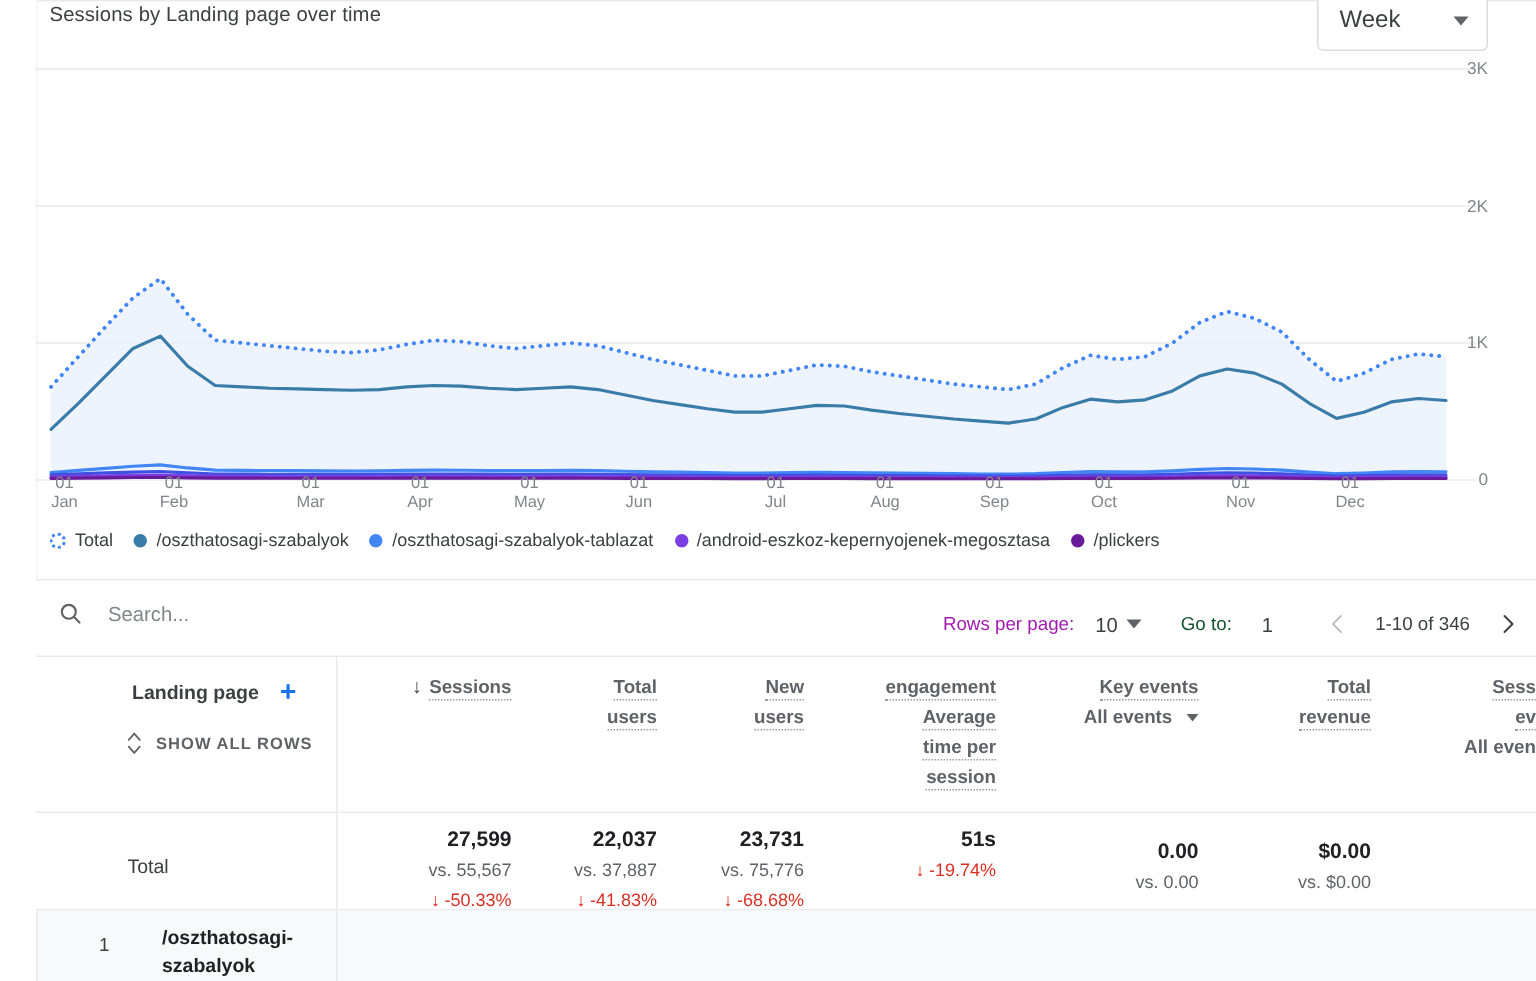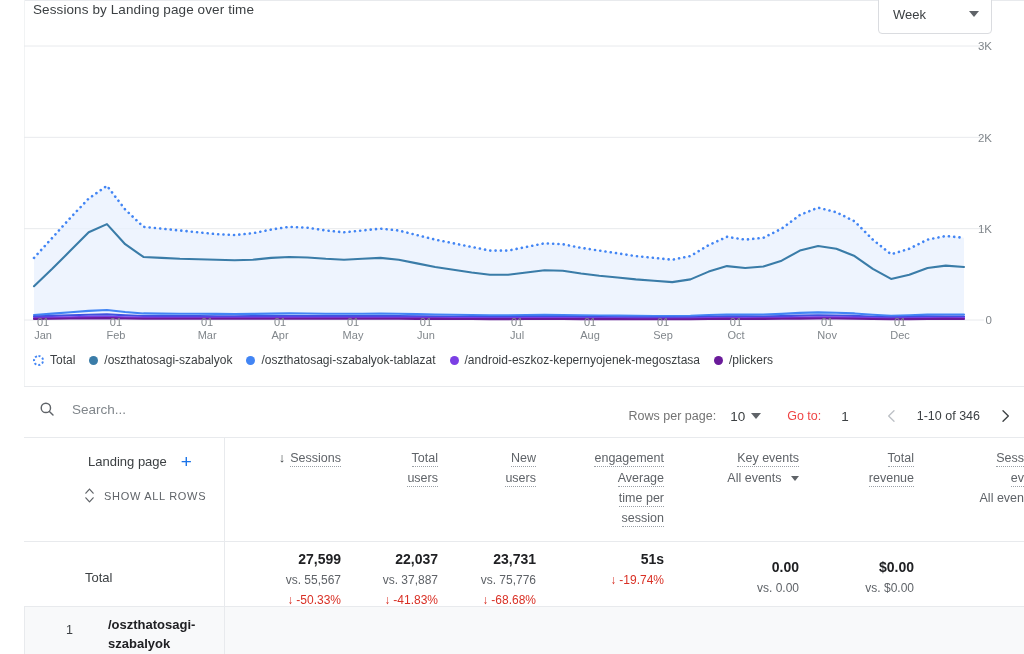--- a/index.html
+++ b/index.html
@@ -31,7 +31,7 @@
     padding:0 12px 0 14px;
     cursor:pointer;
   }
-  .granularity-select .label { font-size:13px; color:#3c4043; }
+  .granularity-select .label { font-size:16px; color:#3c4043; }
   .caret-down {
     width:0;height:0;border-left:5px solid transparent;border-right:5px solid transparent;
     border-top:6px solid #5f6368;

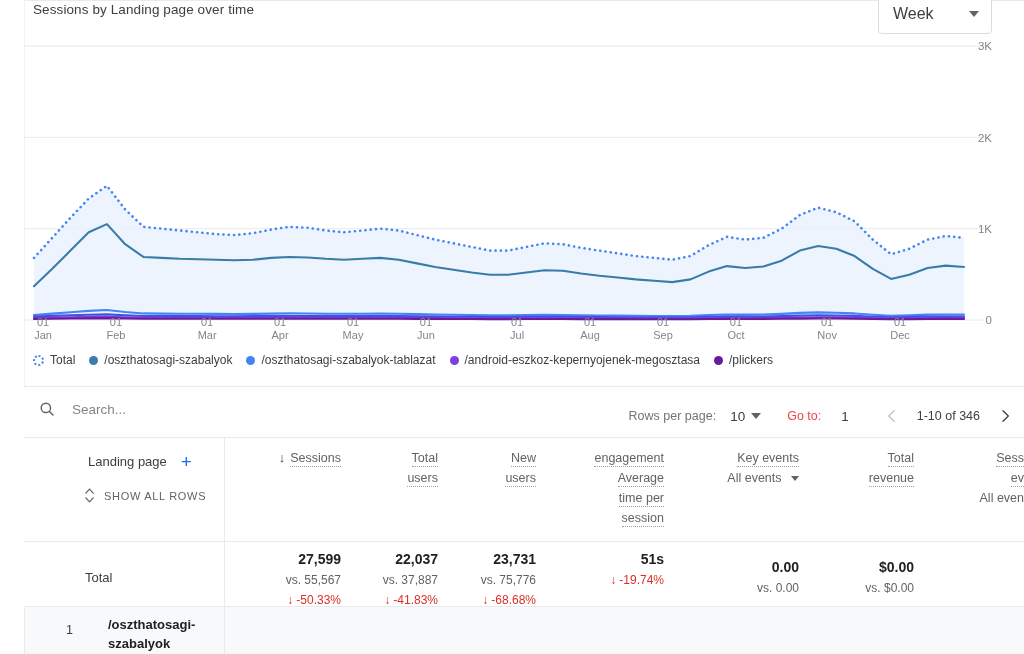--- a/index.html
+++ b/index.html
@@ -79,7 +79,7 @@
   .search-input::placeholder { color:#80868b; }
 
   .pager { position:absolute; right:8px; top:0; height:44px; display:flex; align-items:center; }
-  .pager-label { font-size:12.5px; color:#737373; margin-right:14px; }
+  .pager-label { font-size:12.5px; color:#a21caf; margin-right:14px; }
   .rows-value { font-size:13.5px; color:#3c4043; margin-right:6px; }
   .rows-select { display:flex; align-items:center; cursor:pointer; margin-right:26px; }
   .goto-label { font-size:12.5px; color:#ef4444; margin-right:20px; }

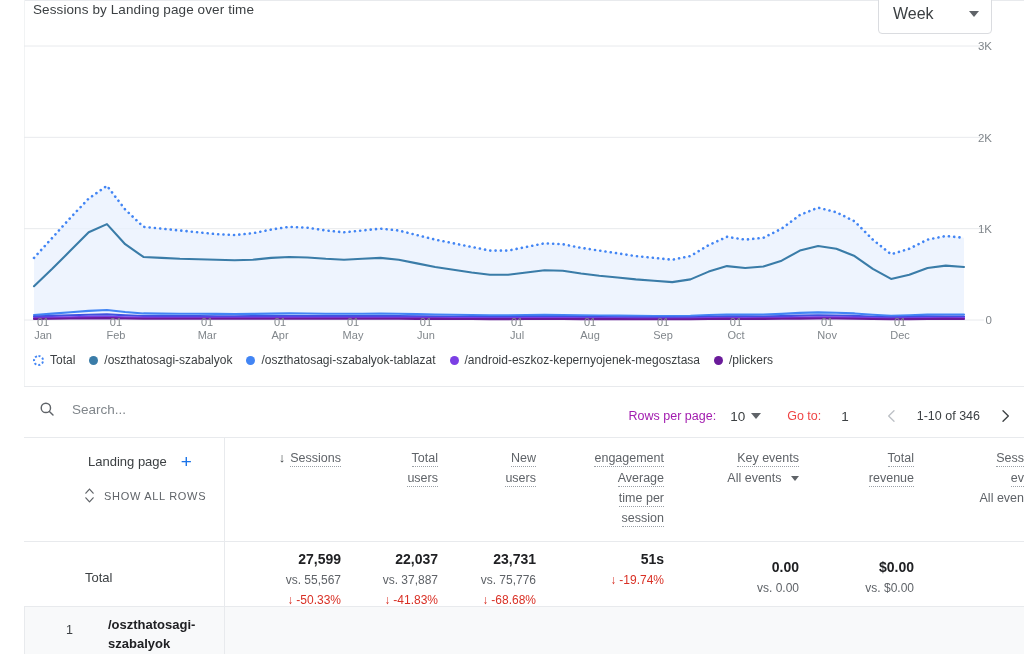--- a/index.html
+++ b/index.html
@@ -82,7 +82,7 @@
   .pager-label { font-size:12.5px; color:#a21caf; margin-right:14px; }
   .rows-value { font-size:13.5px; color:#3c4043; margin-right:6px; }
   .rows-select { display:flex; align-items:center; cursor:pointer; margin-right:26px; }
-  .goto-label { font-size:12.5px; color:#ef4444; margin-right:20px; }
+  .goto-label { font-size:12.5px; color:#14532d; margin-right:20px; }
   .goto-value { font-size:13.5px; color:#3c4043; margin-right:32px; }
   .arrow-btn { width:22px;height:22px; display:flex;align-items:center;justify-content:center; cursor:pointer; }
   .range-text { font-size:12.5px; color:#3c4043; margin:0 14px; }

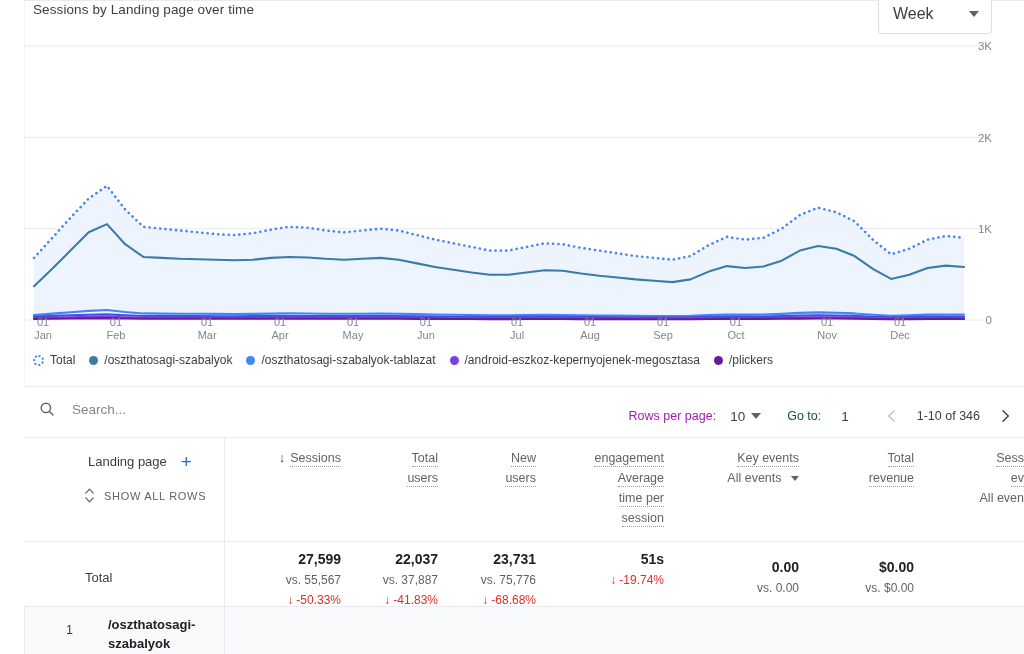--- a/index.html
+++ b/index.html
@@ -89,7 +89,7 @@
 
   
   .table { position:absolute; left:24px; top:438px; width:1000px; }
-  .thead { position:relative; height:104px; }
+  .thead { position:relative; height:104px;font-weight:bold; }
   .col-sep { position:absolute; top:0; width:1px; background:#e8eaed; }
 
   .th {

